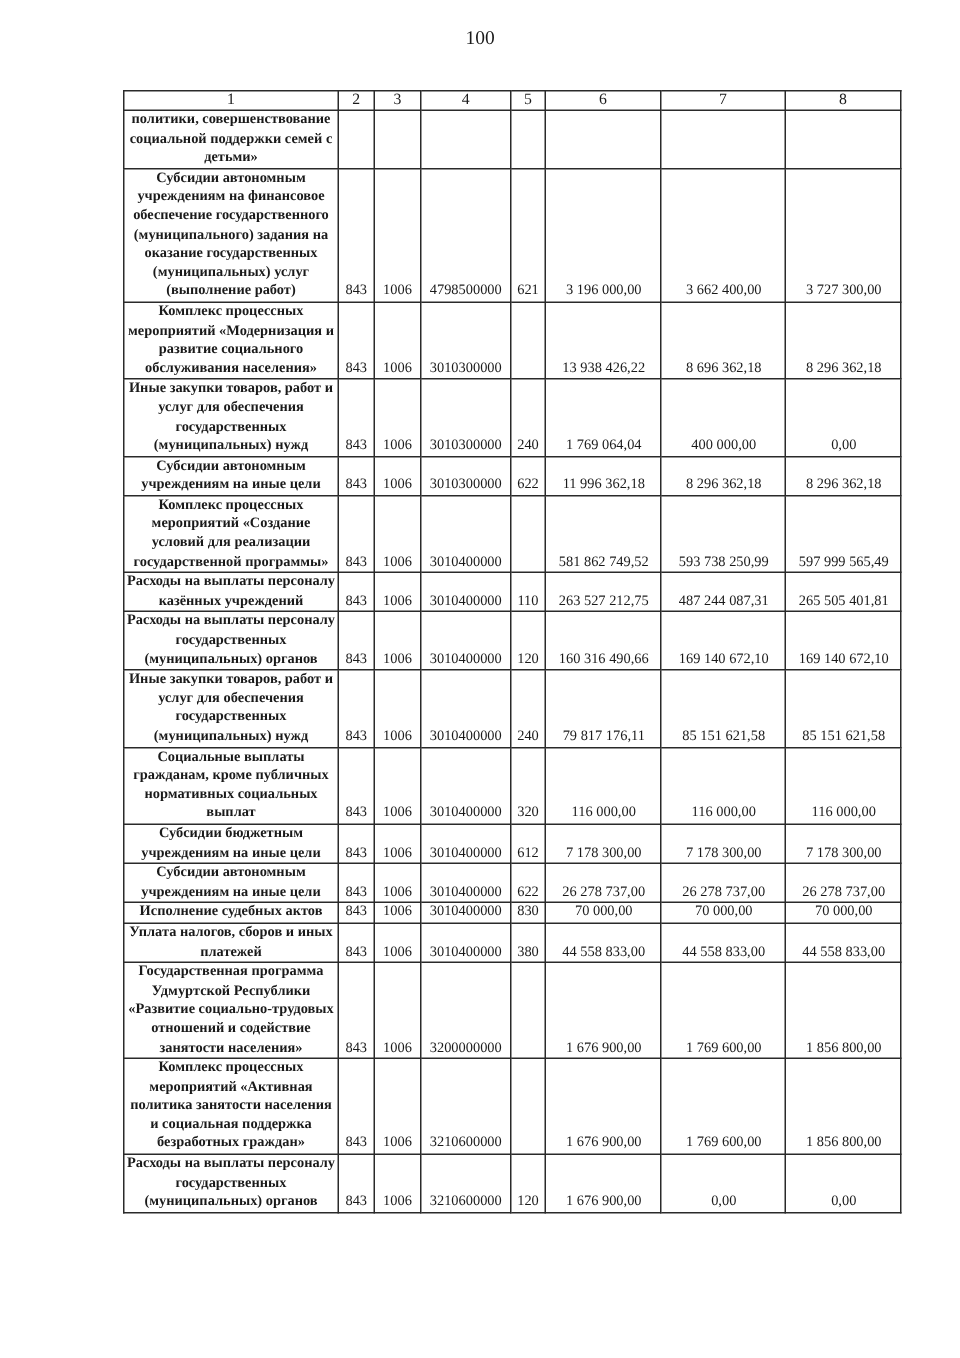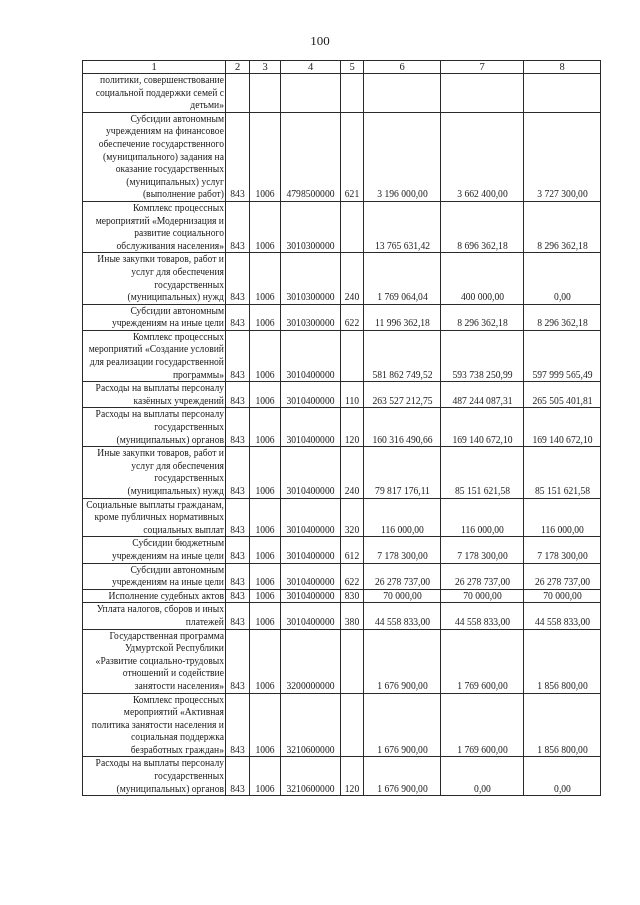--- a/index.html
+++ b/index.html
@@ -5,7 +5,7 @@
     html, body { margin: 0; padding: 0; background: #ffffff; }
     body { width: 640px; height: 905px; position: relative; overflow: hidden;
            font-family: "Liberation Serif", "DejaVu Serif", serif; color: #1a1a1a; }
-    .page-number { position: absolute; top: 33px; left: 0; width: 640px; text-align: center;
+    .page-number { position: absolute; top: 17px; left: 0; width: 640px; text-align: center;
                    font-size: 13px; }
     table { position: absolute; top: 60px; left: 82px; border-collapse: collapse;
             table-layout: fixed; width: 518px; font-size: 9.6px; line-height: 12.6px; }

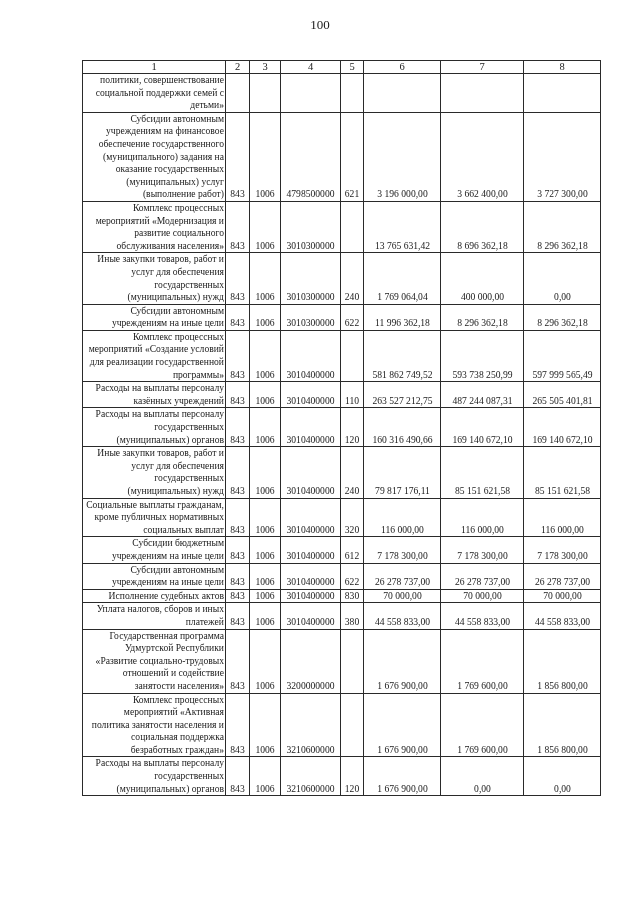--- a/index.html
+++ b/index.html
@@ -12,7 +12,7 @@
     td, th { border: 1px solid #2a2a2a; padding: 0 2px; vertical-align: bottom;
              overflow: hidden; white-space: nowrap; }
     th { font-weight: normal; text-align: center; height: 12px; line-height: 12px; font-size: 10.5px; }
-    td.name { white-space: normal; text-align: right; padding-left: 1px; padding-right: 1px; }
+    td.name { white-space: normal; text-align: center; padding-left: 1px; padding-right: 1px; font-weight: bold; }
     td.c { text-align: center; }
     td.n { text-align: center; padding-right: 1px; }
   </style>

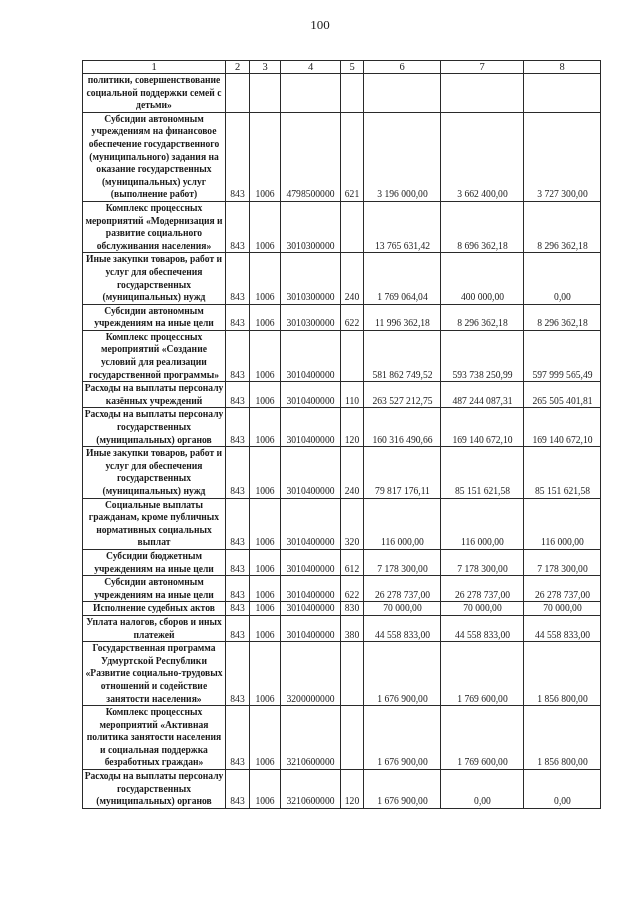--- a/index.html
+++ b/index.html
@@ -71,7 +71,7 @@
         <td class="c">1006</td>
         <td class="c">3010300000</td>
         <td class="c"></td>
-        <td class="n">13 765 631,42</td>
+        <td class="n">13 938 426,22</td>
         <td class="n">8 696 362,18</td>
         <td class="n">8 296 362,18</td>
       </tr>

